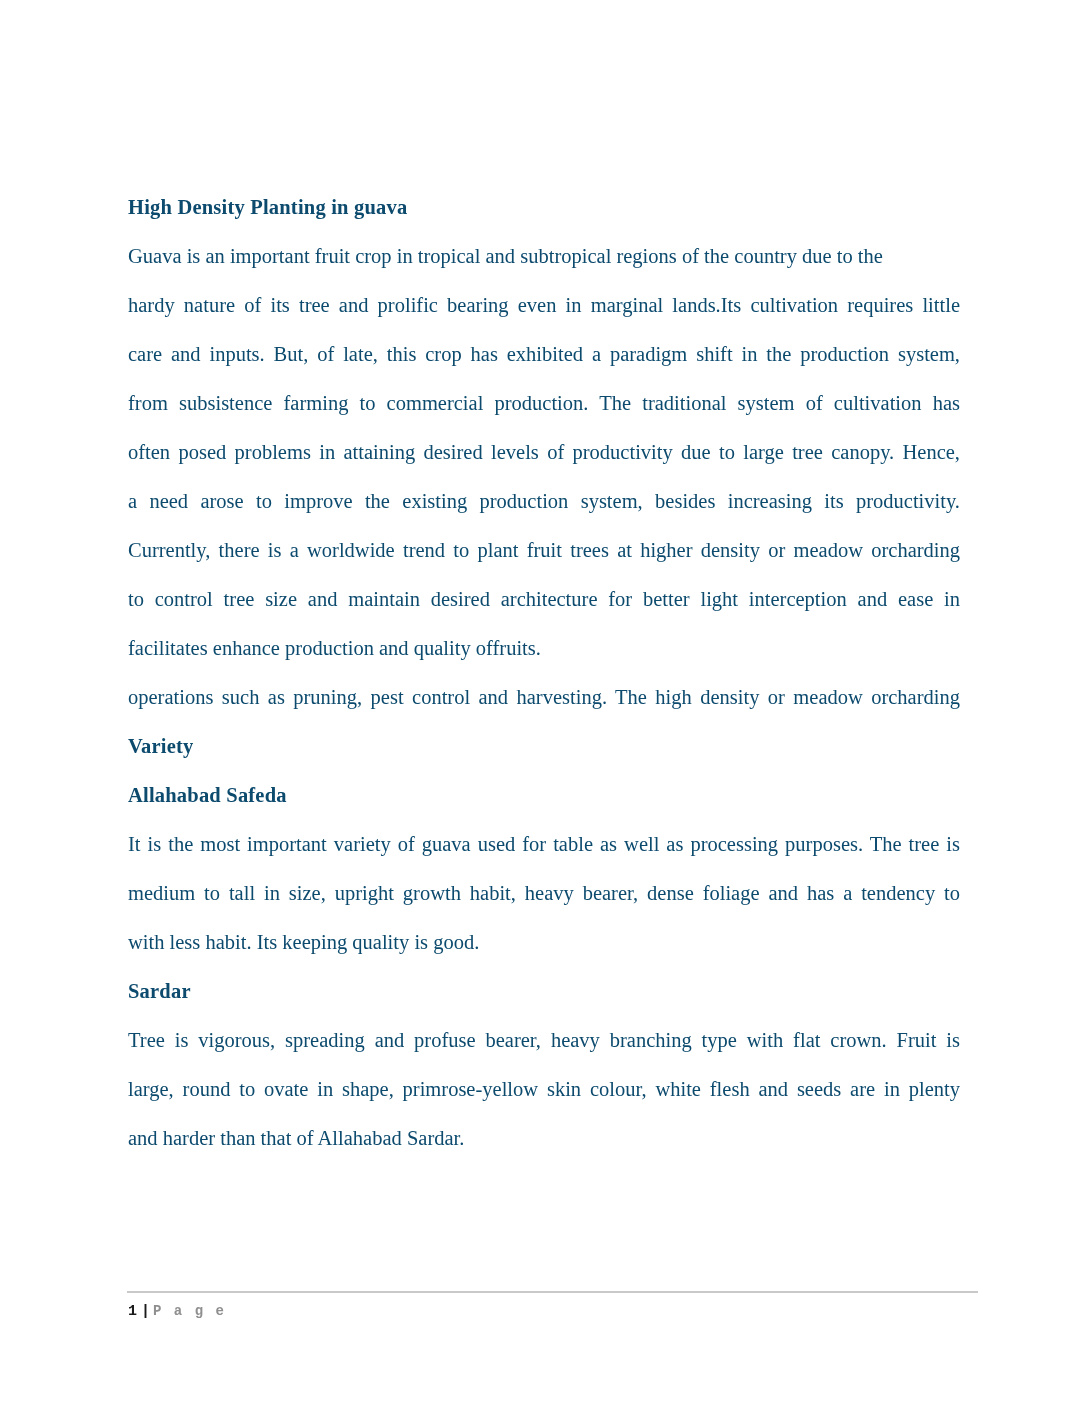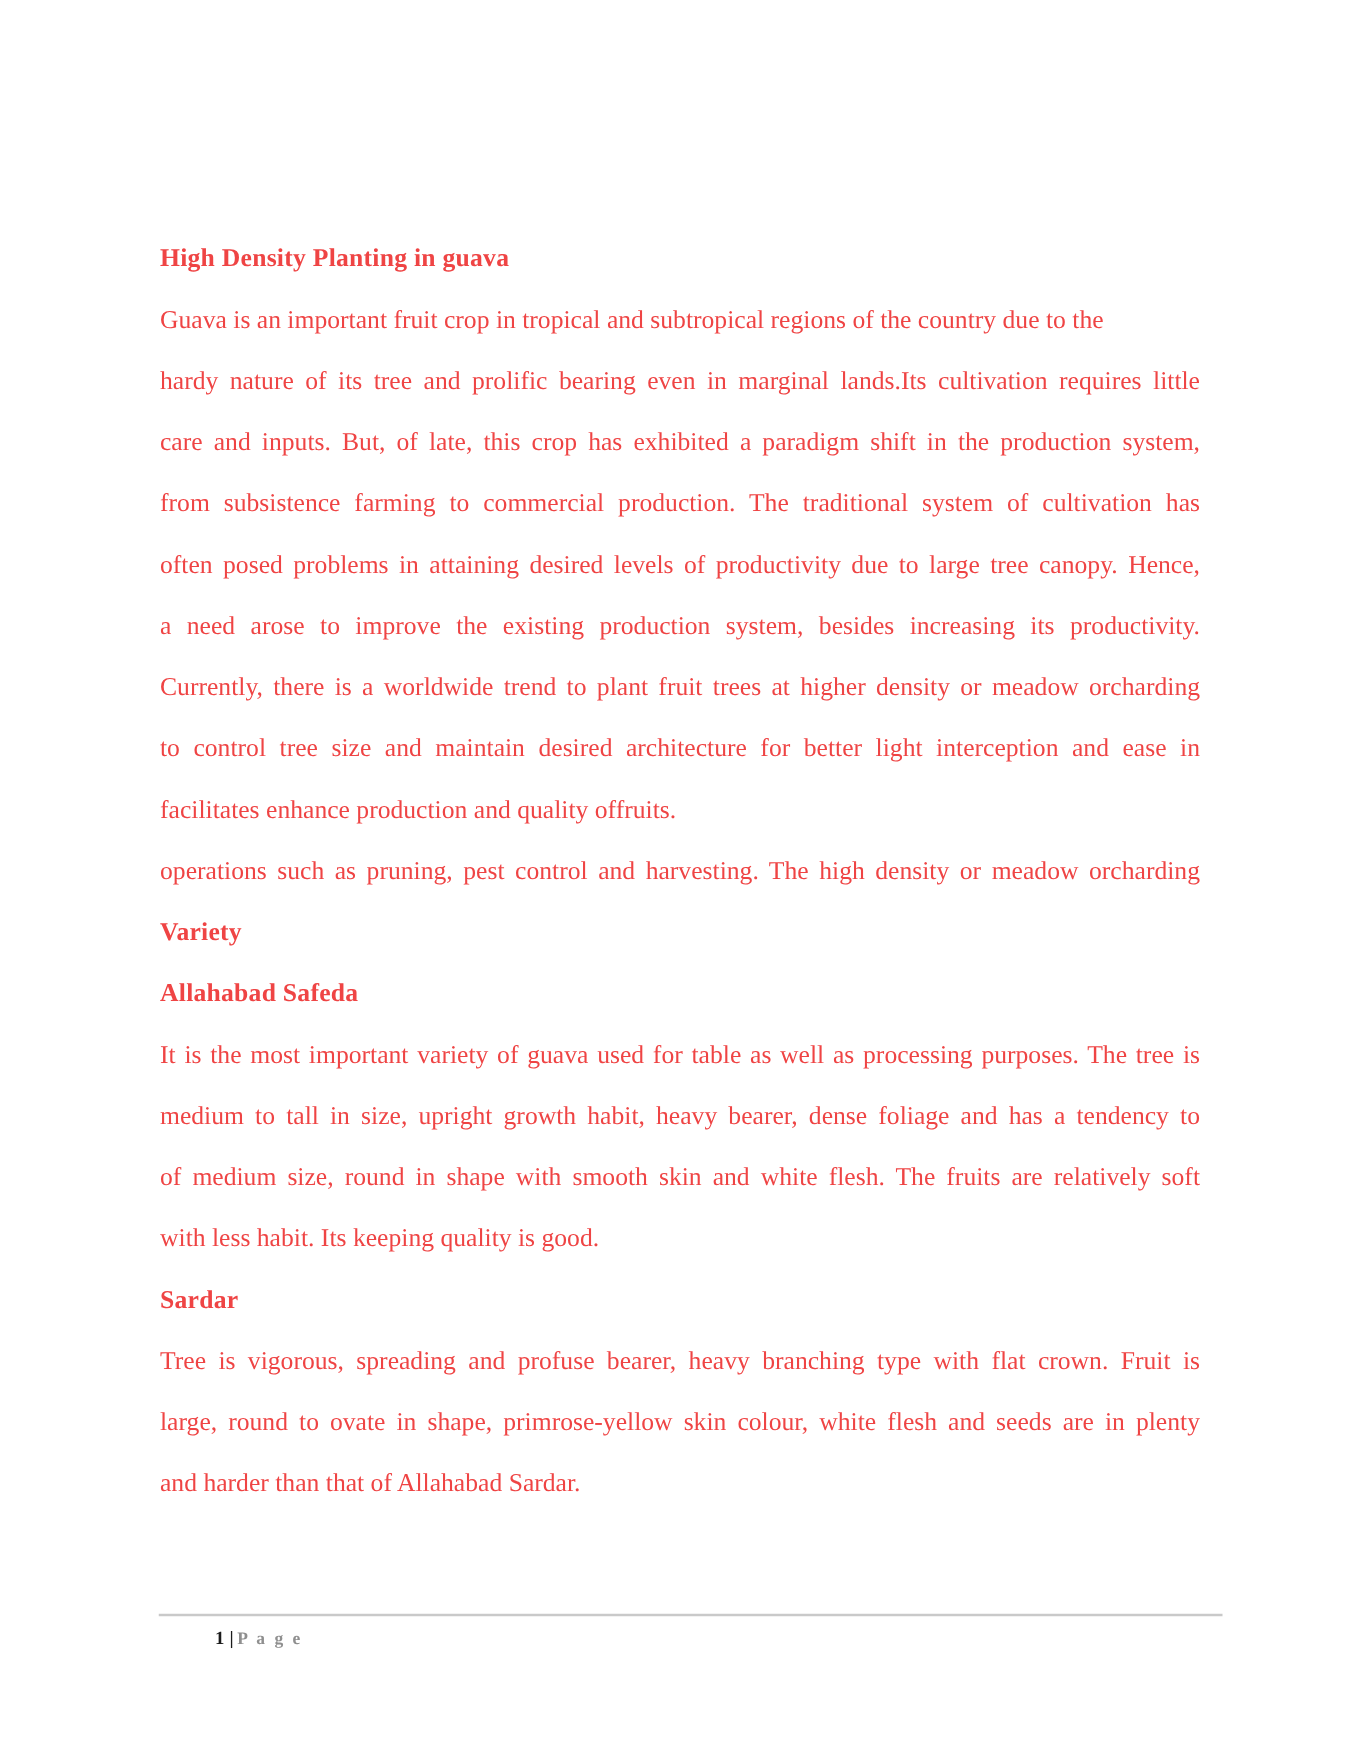--- a/index.html
+++ b/index.html
@@ -27,7 +27,7 @@
     line-height: 49px;
     font-size: 20.5px;
     white-space: nowrap;
-    color: #ef4444;
+    color: #0c4a6e;
   }
   .line.just {
     white-space: normal;

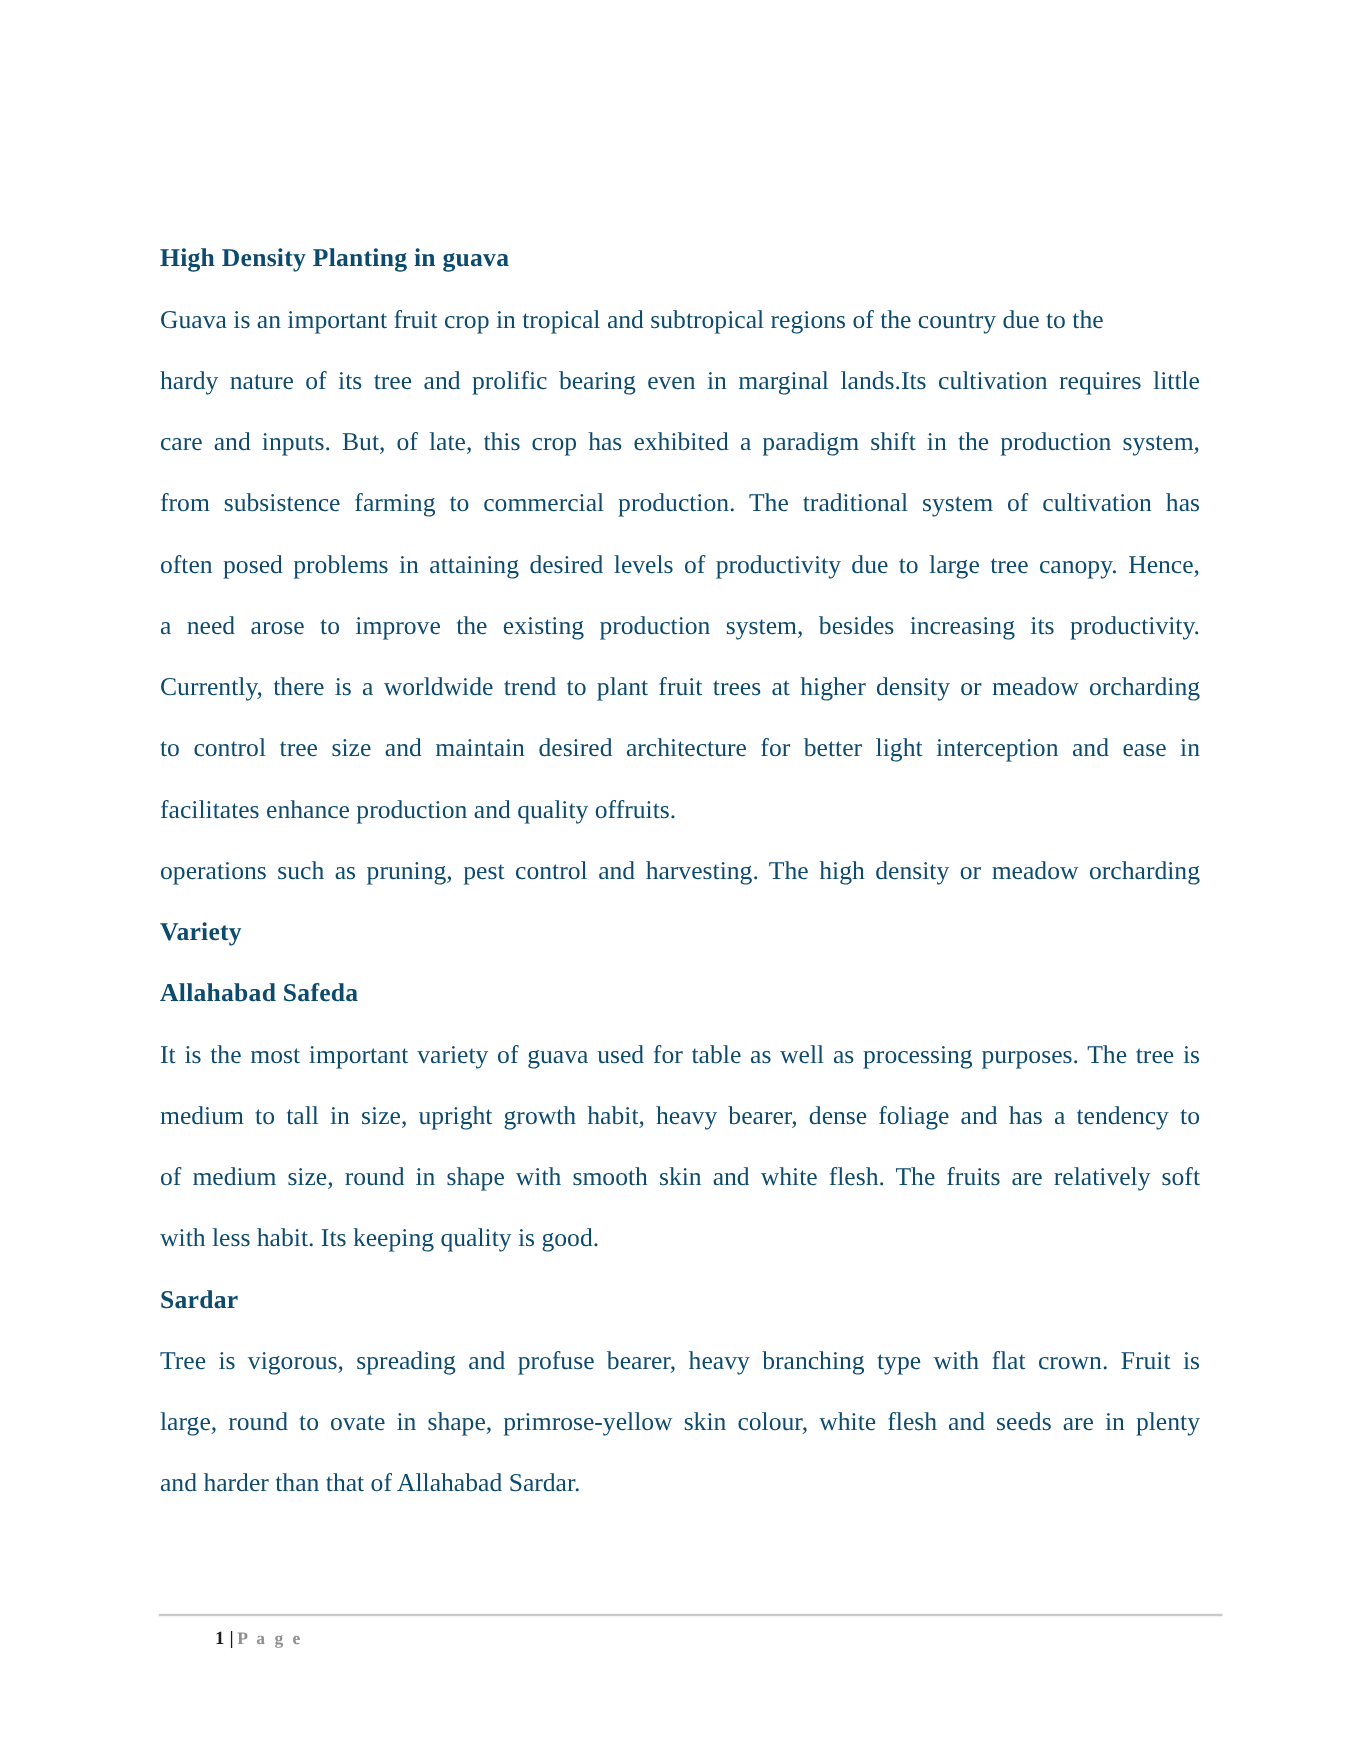--- a/index.html
+++ b/index.html
@@ -93,7 +93,6 @@
       <div class="line heading">Allahabad Safeda</div>
       <div class="line just">It is the most important variety of guava used for table as well as processing purposes. The tree is</div>
       <div class="line just">medium to tall in size, upright growth habit, heavy bearer, dense foliage and has a tendency to</div>
-      <div class="line just">of medium size, round in shape with smooth skin and white flesh. The fruits are relatively soft</div>
       <div class="line">with less habit. Its keeping quality is good.</div>
       <div class="line heading">Sardar</div>
       <div class="line just">Tree is vigorous, spreading and profuse bearer, heavy branching type with flat crown. Fruit is</div>

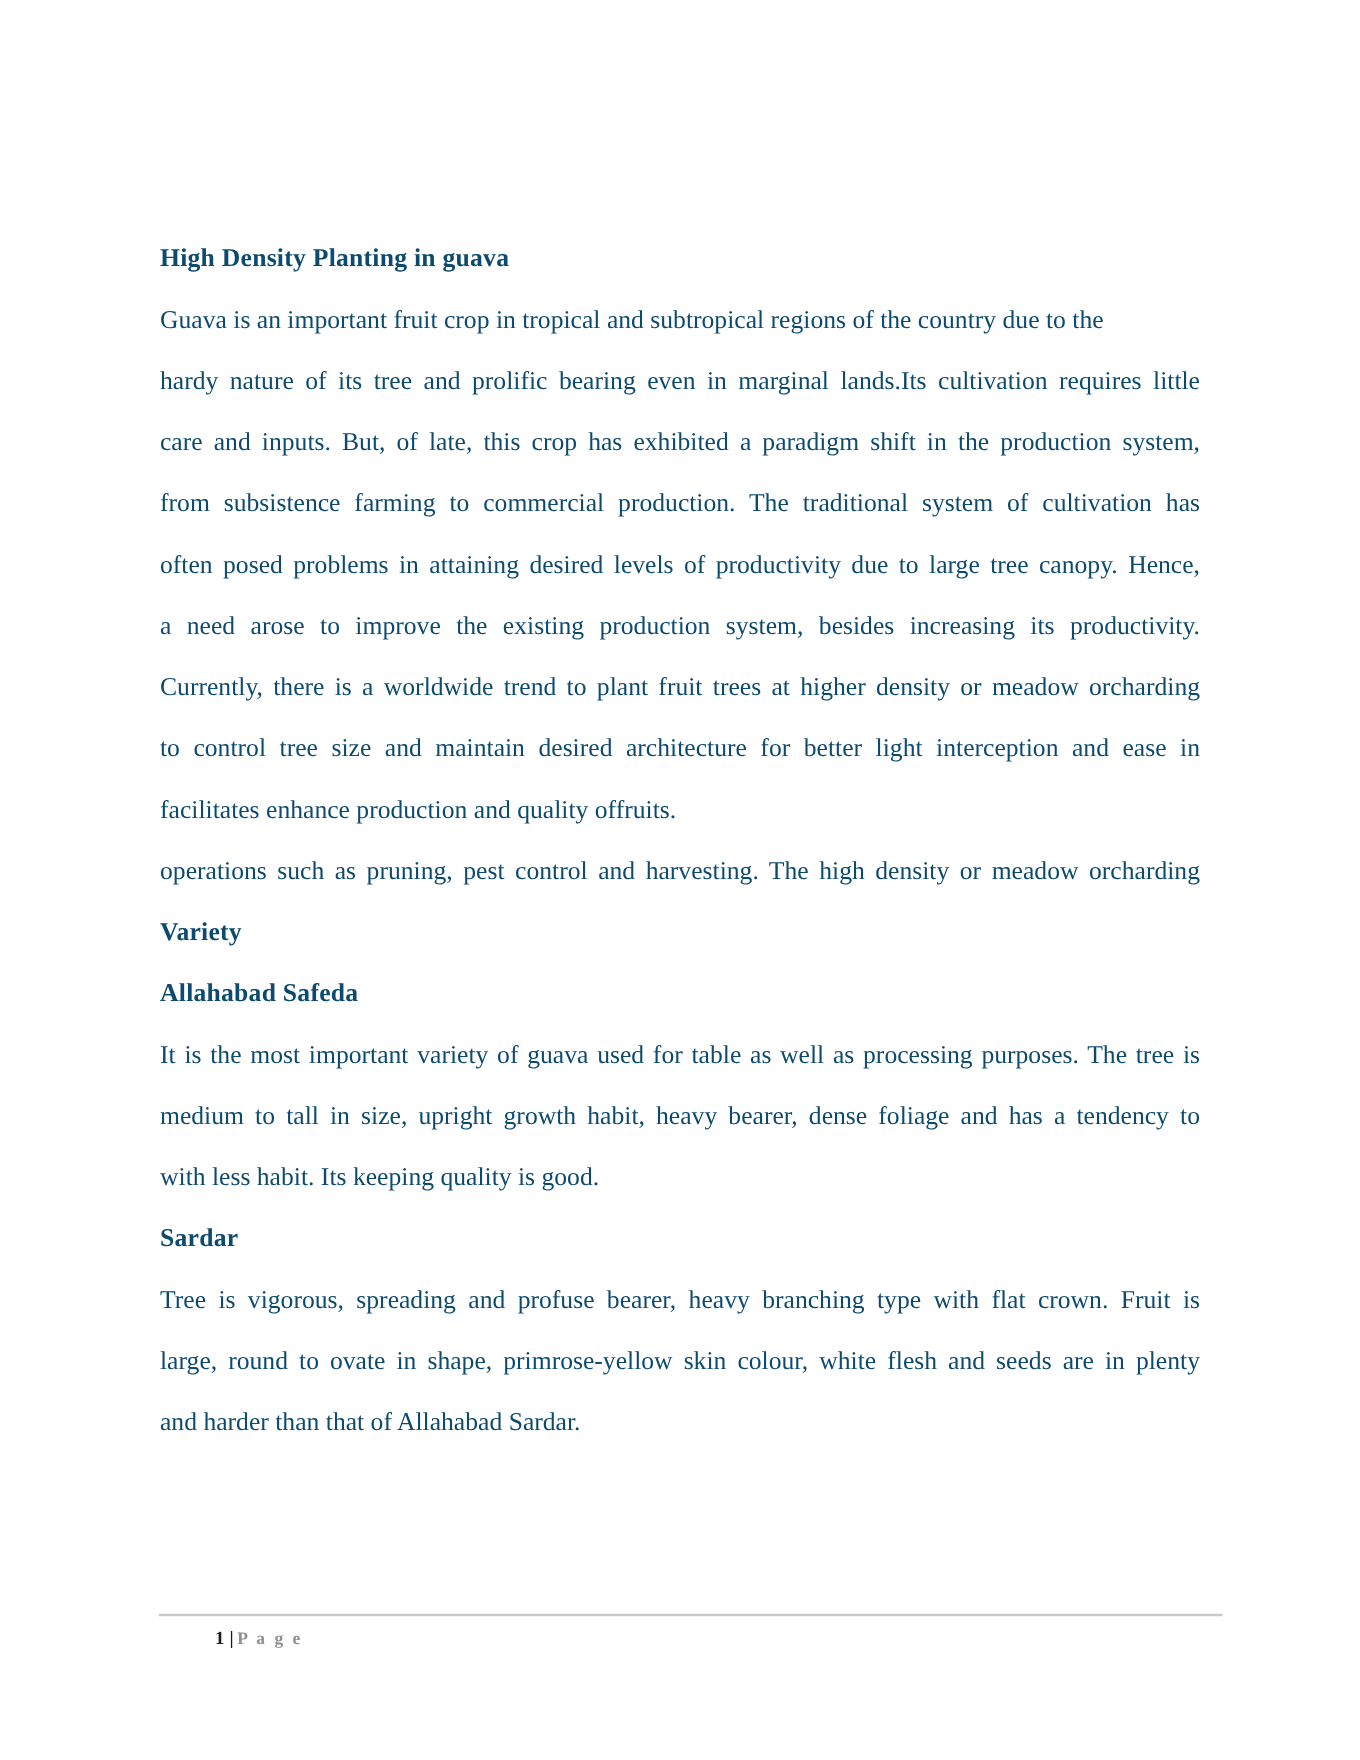--- a/index.html
+++ b/index.html
@@ -52,10 +52,9 @@
     top: 1299px;
     height: 24px;
     line-height: 24px;
-    font-family: Liberation Serif, serif;
+    font-family: Liberation Mono, monospace;
     font-size: 15px;
     white-space: nowrap;
-    margin-left: 44px;
   }
   .footer .num {
     font-weight: 700;

